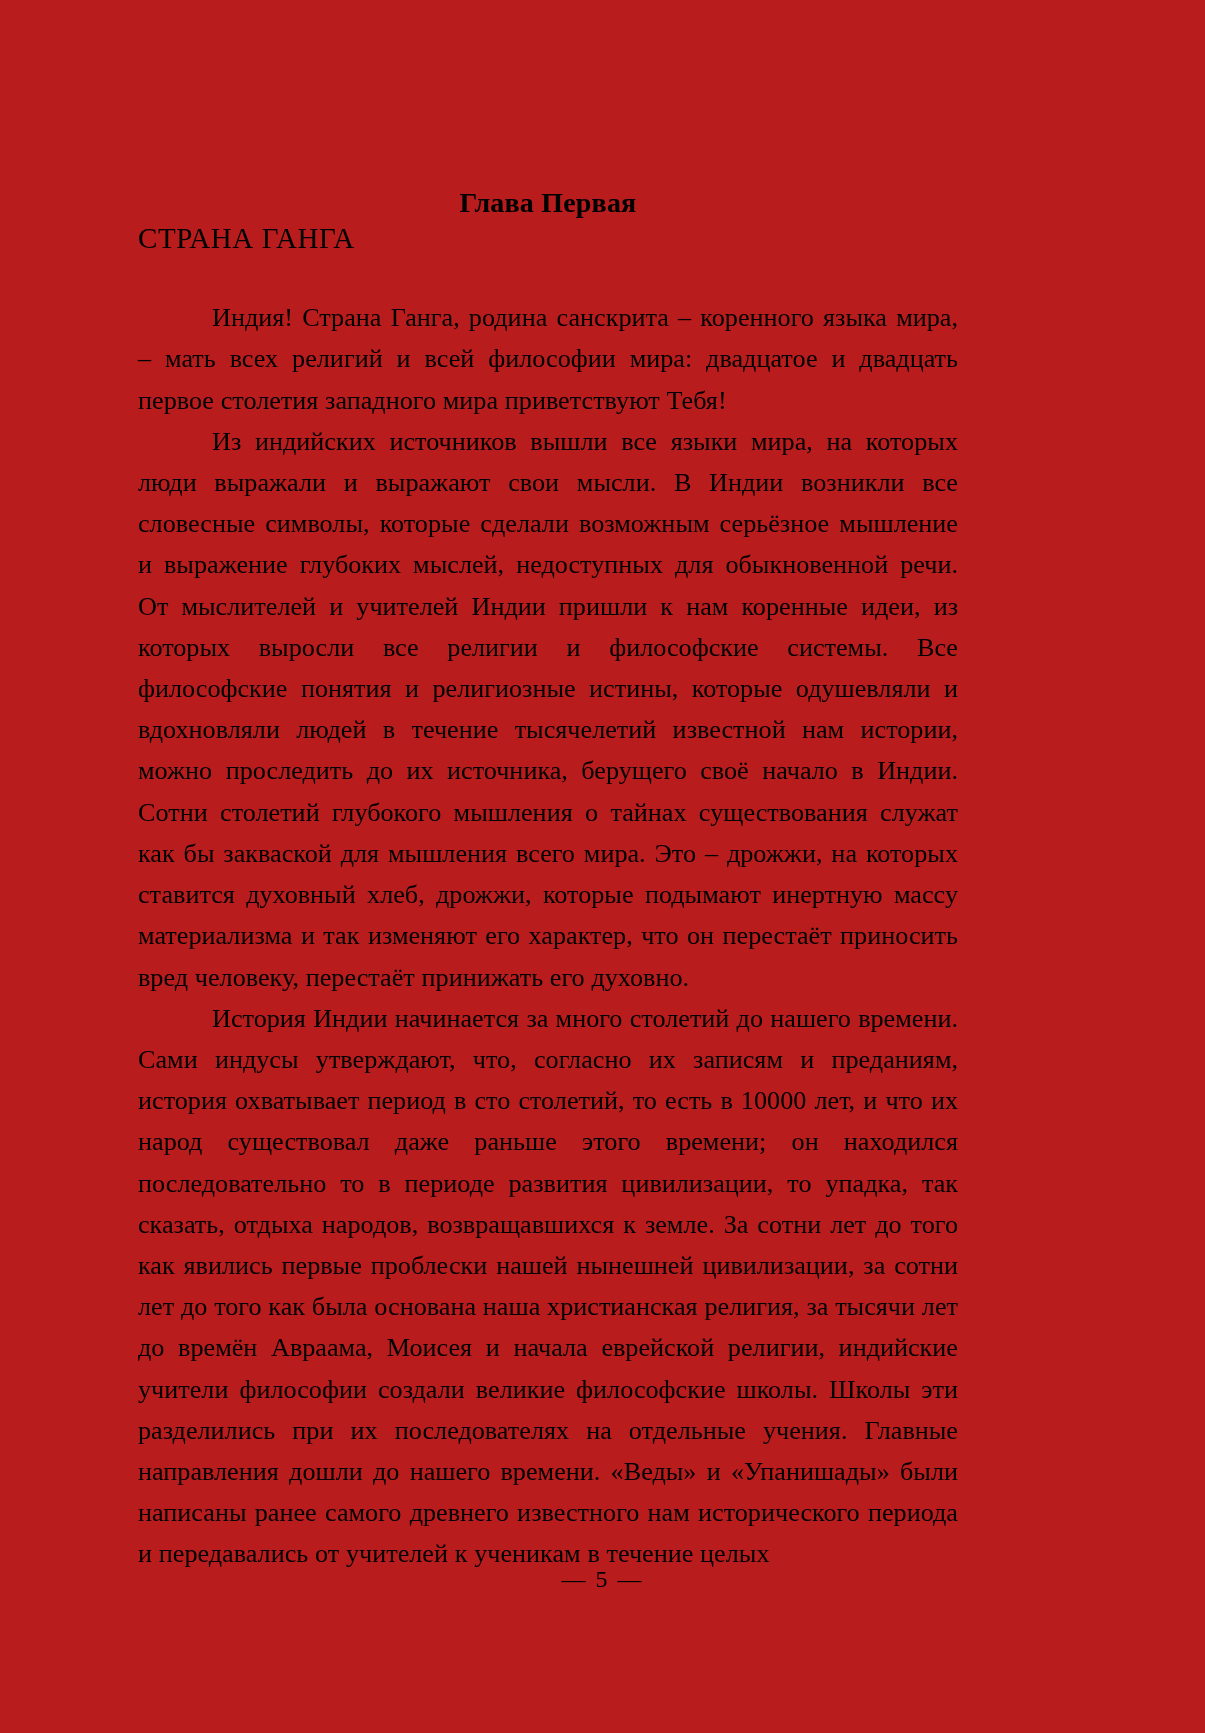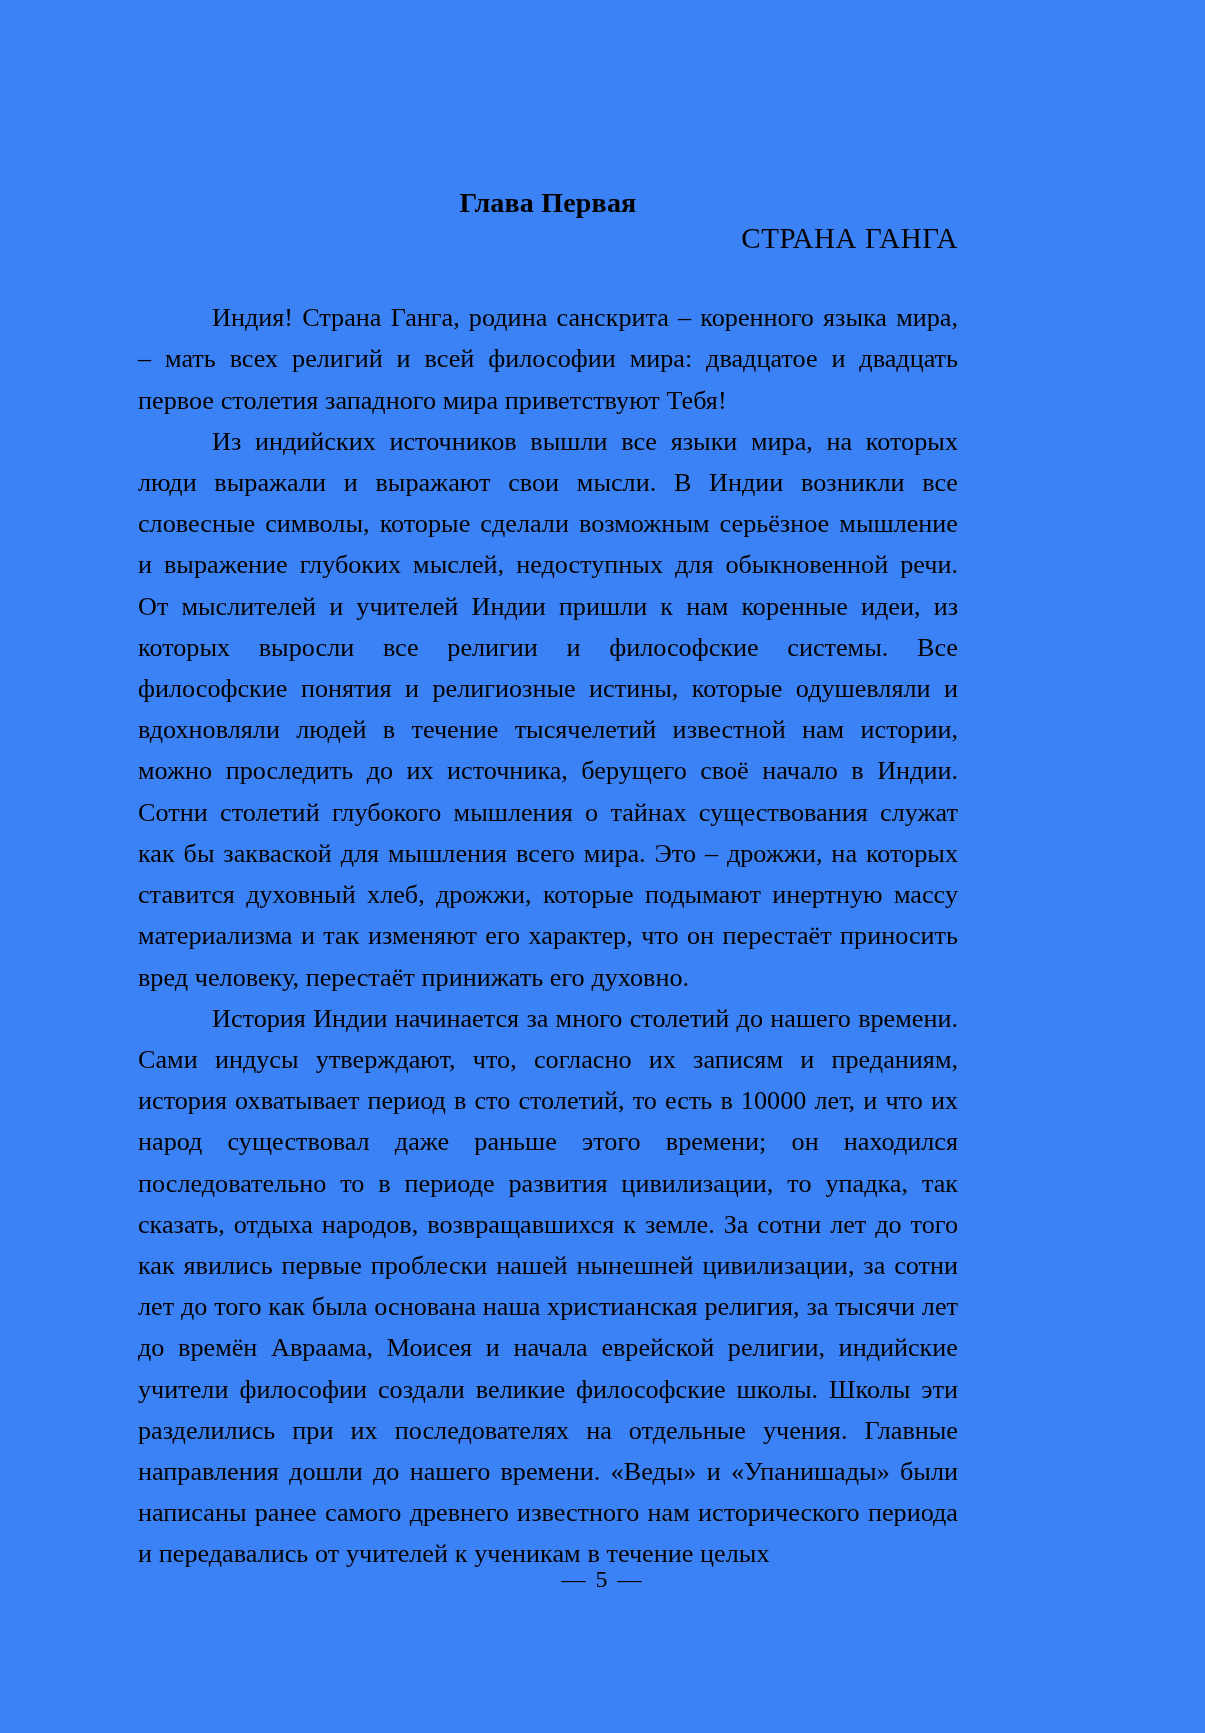--- a/index.html
+++ b/index.html
@@ -23,7 +23,7 @@
     top: 0;
     width: 1205px;
     height: 1733px;
-    background: #3b82f6;
+    background: #b91c1c;
   }
 
   .content {

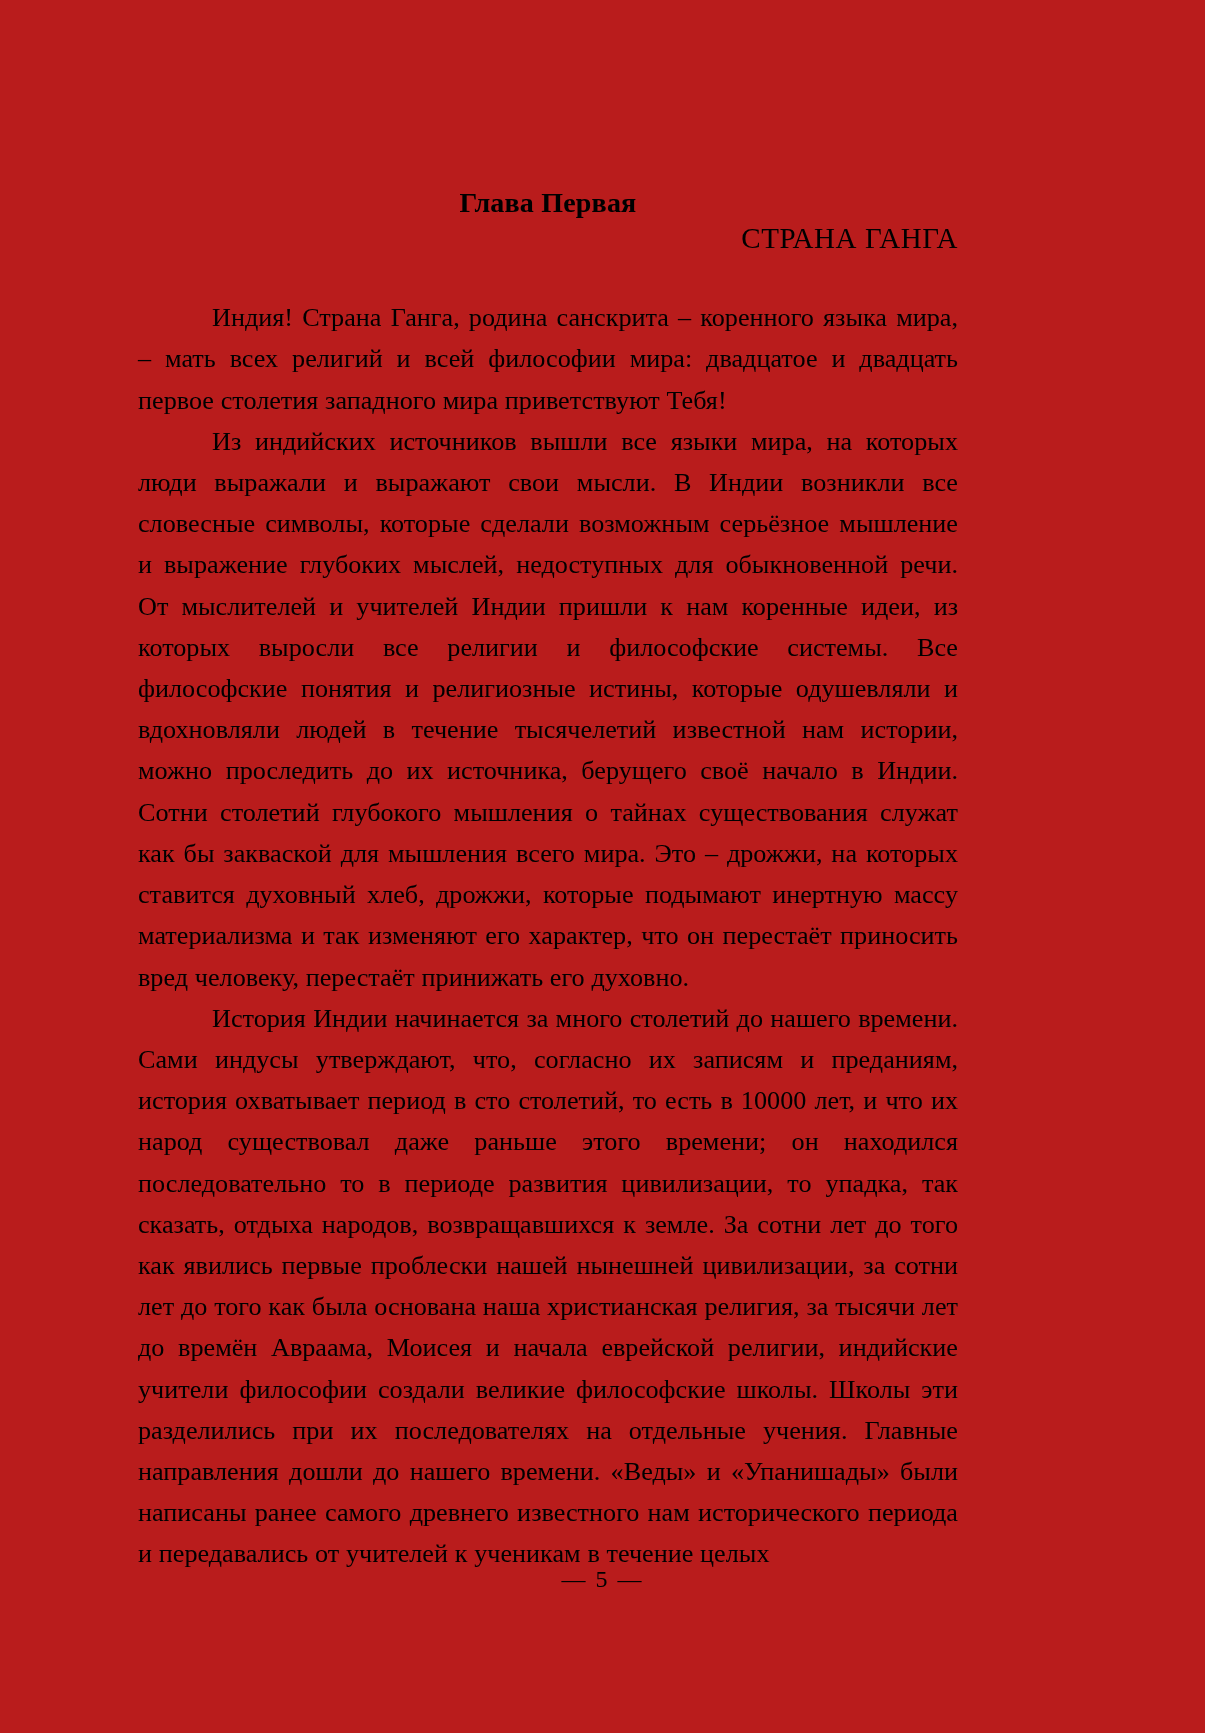--- a/index.html
+++ b/index.html
@@ -43,7 +43,7 @@
   }
 
   .chapter-subheading {
-    text-align: right;
+    text-align: left;
     font-weight: normal;
     font-size: 29px;
     line-height: 1.18;

